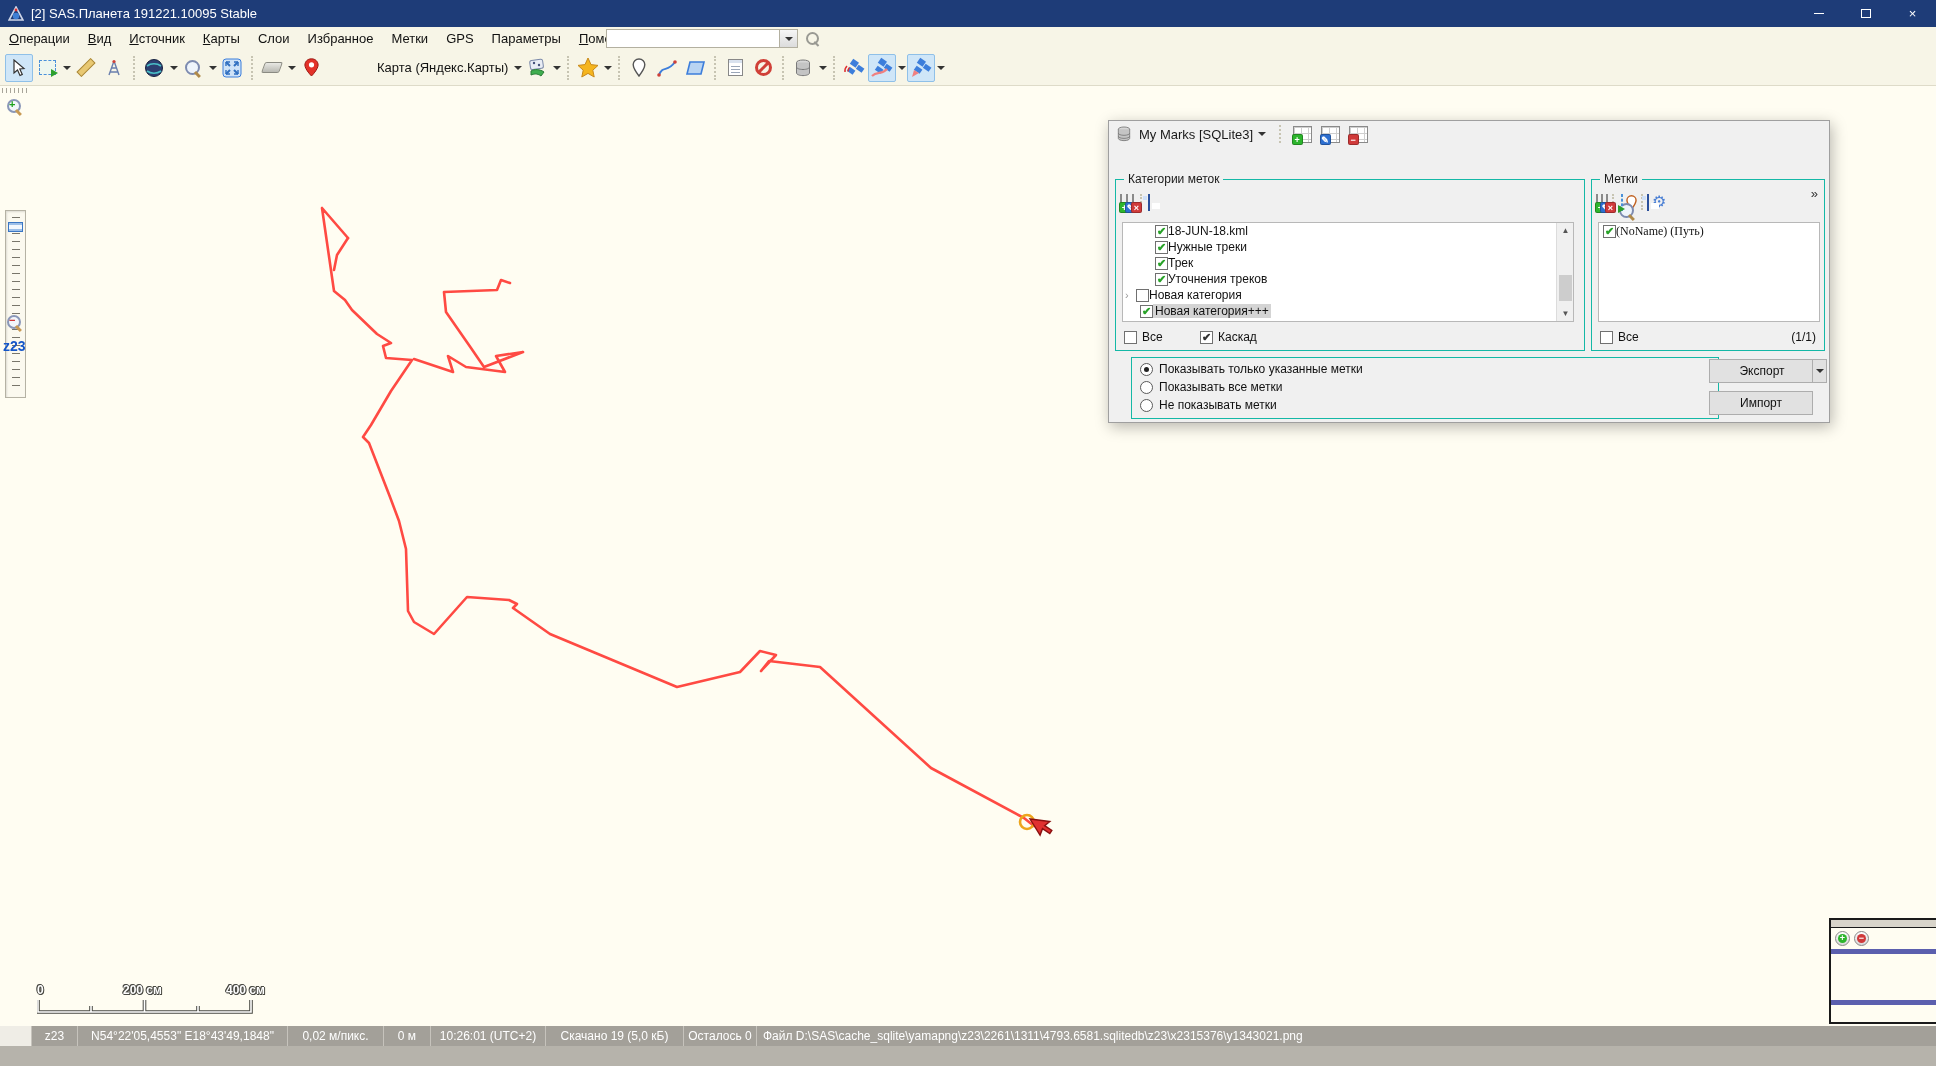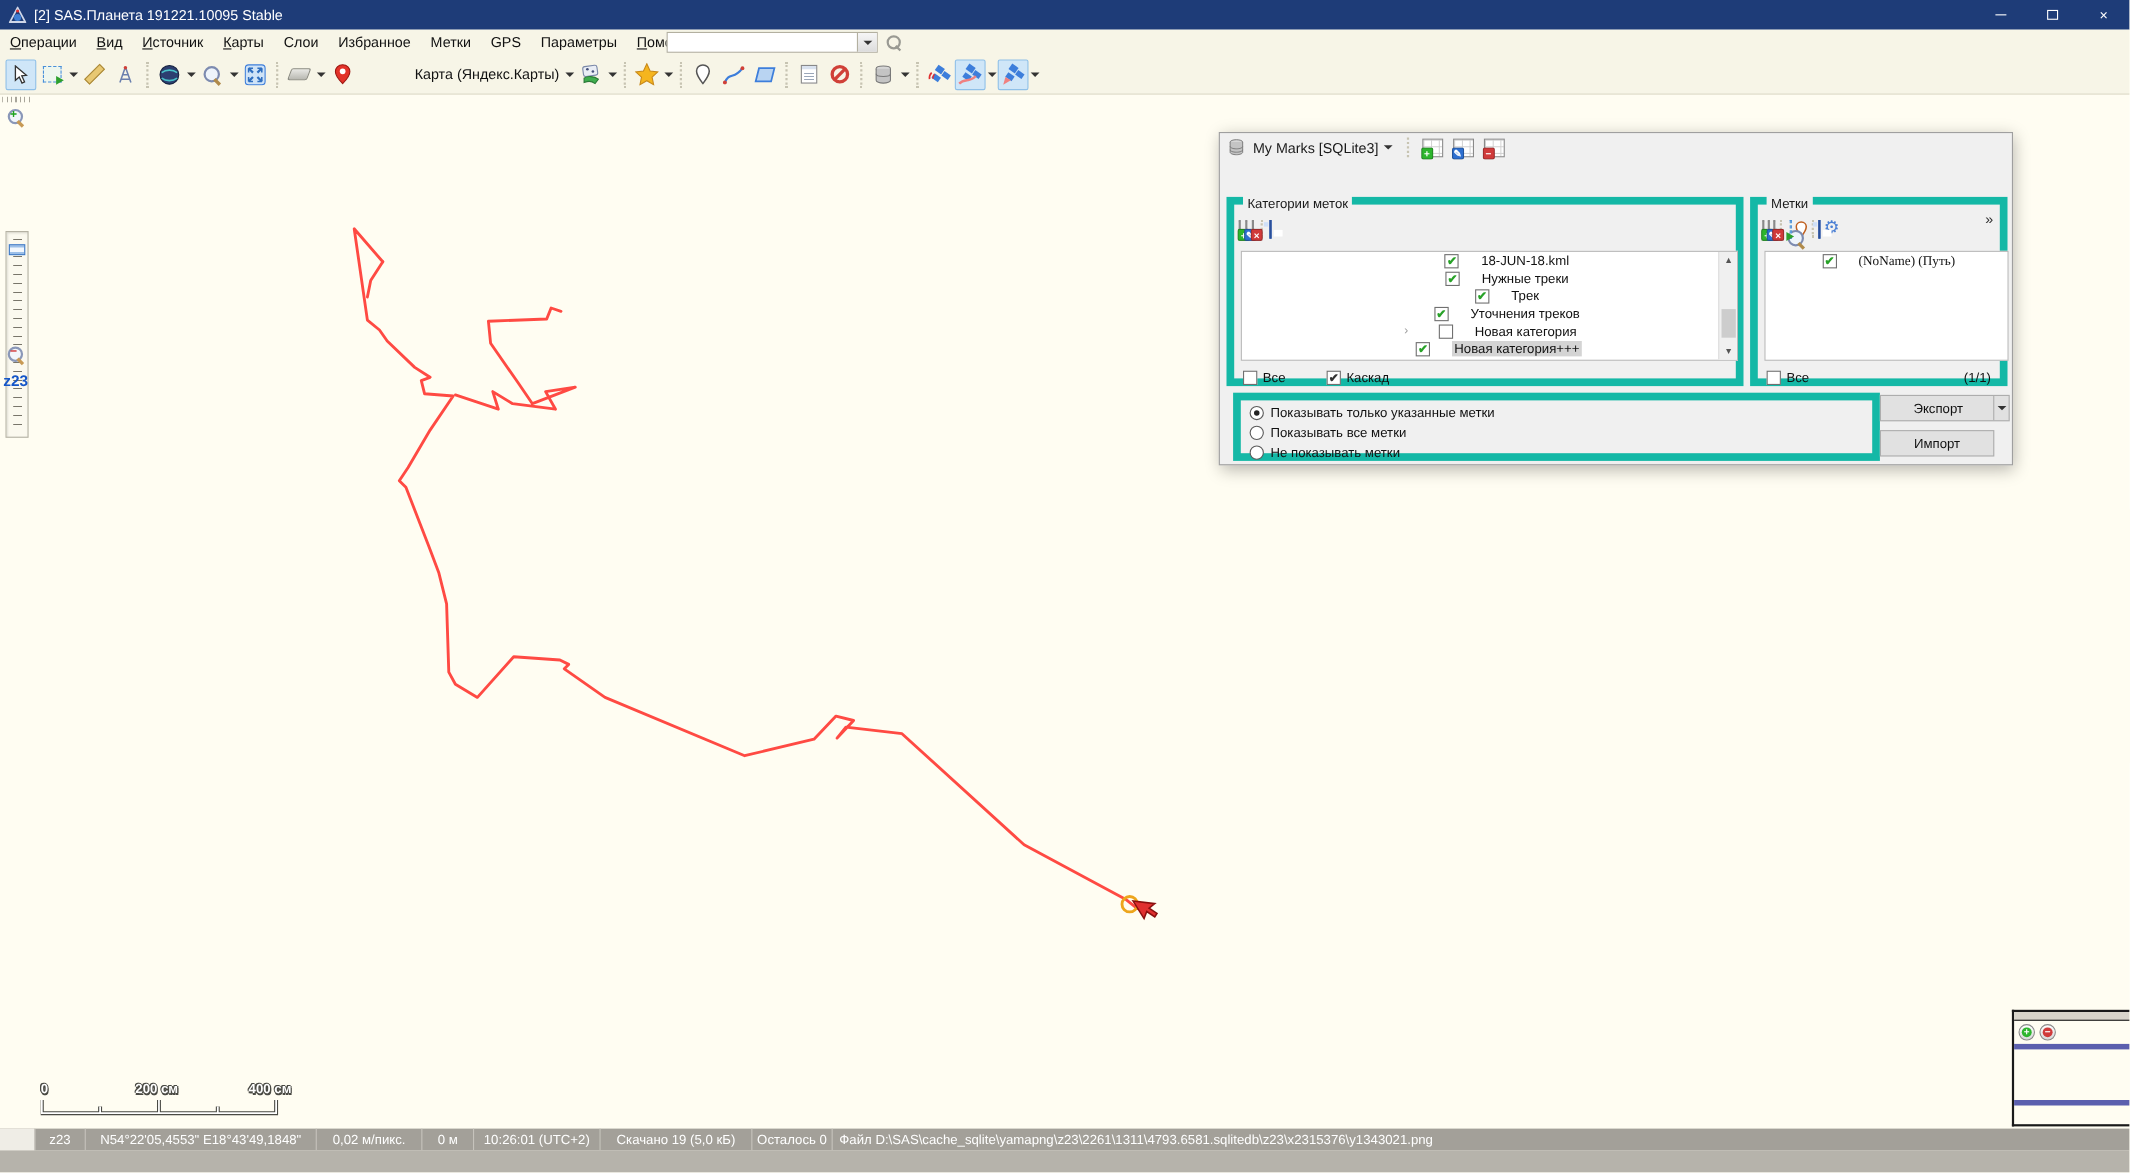--- a/index.html
+++ b/index.html
@@ -93,7 +93,7 @@
   .dlg-minglyph { width:9px; height:1px; background:#666; }
   .dbrow { height:26px; display:flex; align-items:center; padding-left:8px; gap:4px; color:#1a1a1a; }
   .dbbtn { display:flex; align-items:center; gap:5px; padding:2px 4px; }
-  .gb { position:absolute; border:7px solid #14b8a6; }
+  .gb { position:absolute; border:1px solid #14b8a6; }
   .gb-label { position:absolute; top:-8px; left:8px; background:#f0f0f0; padding:0 4px; font-size:12px; color:#1a1a1a; }
   .gb-toolbar { position:absolute; left:4px; top:10px; height:24px; display:flex; align-items:center; gap:4px; }
   .tico { width:19px; height:17px; background:#fff; border:1px solid #8a8a8a; position:relative;

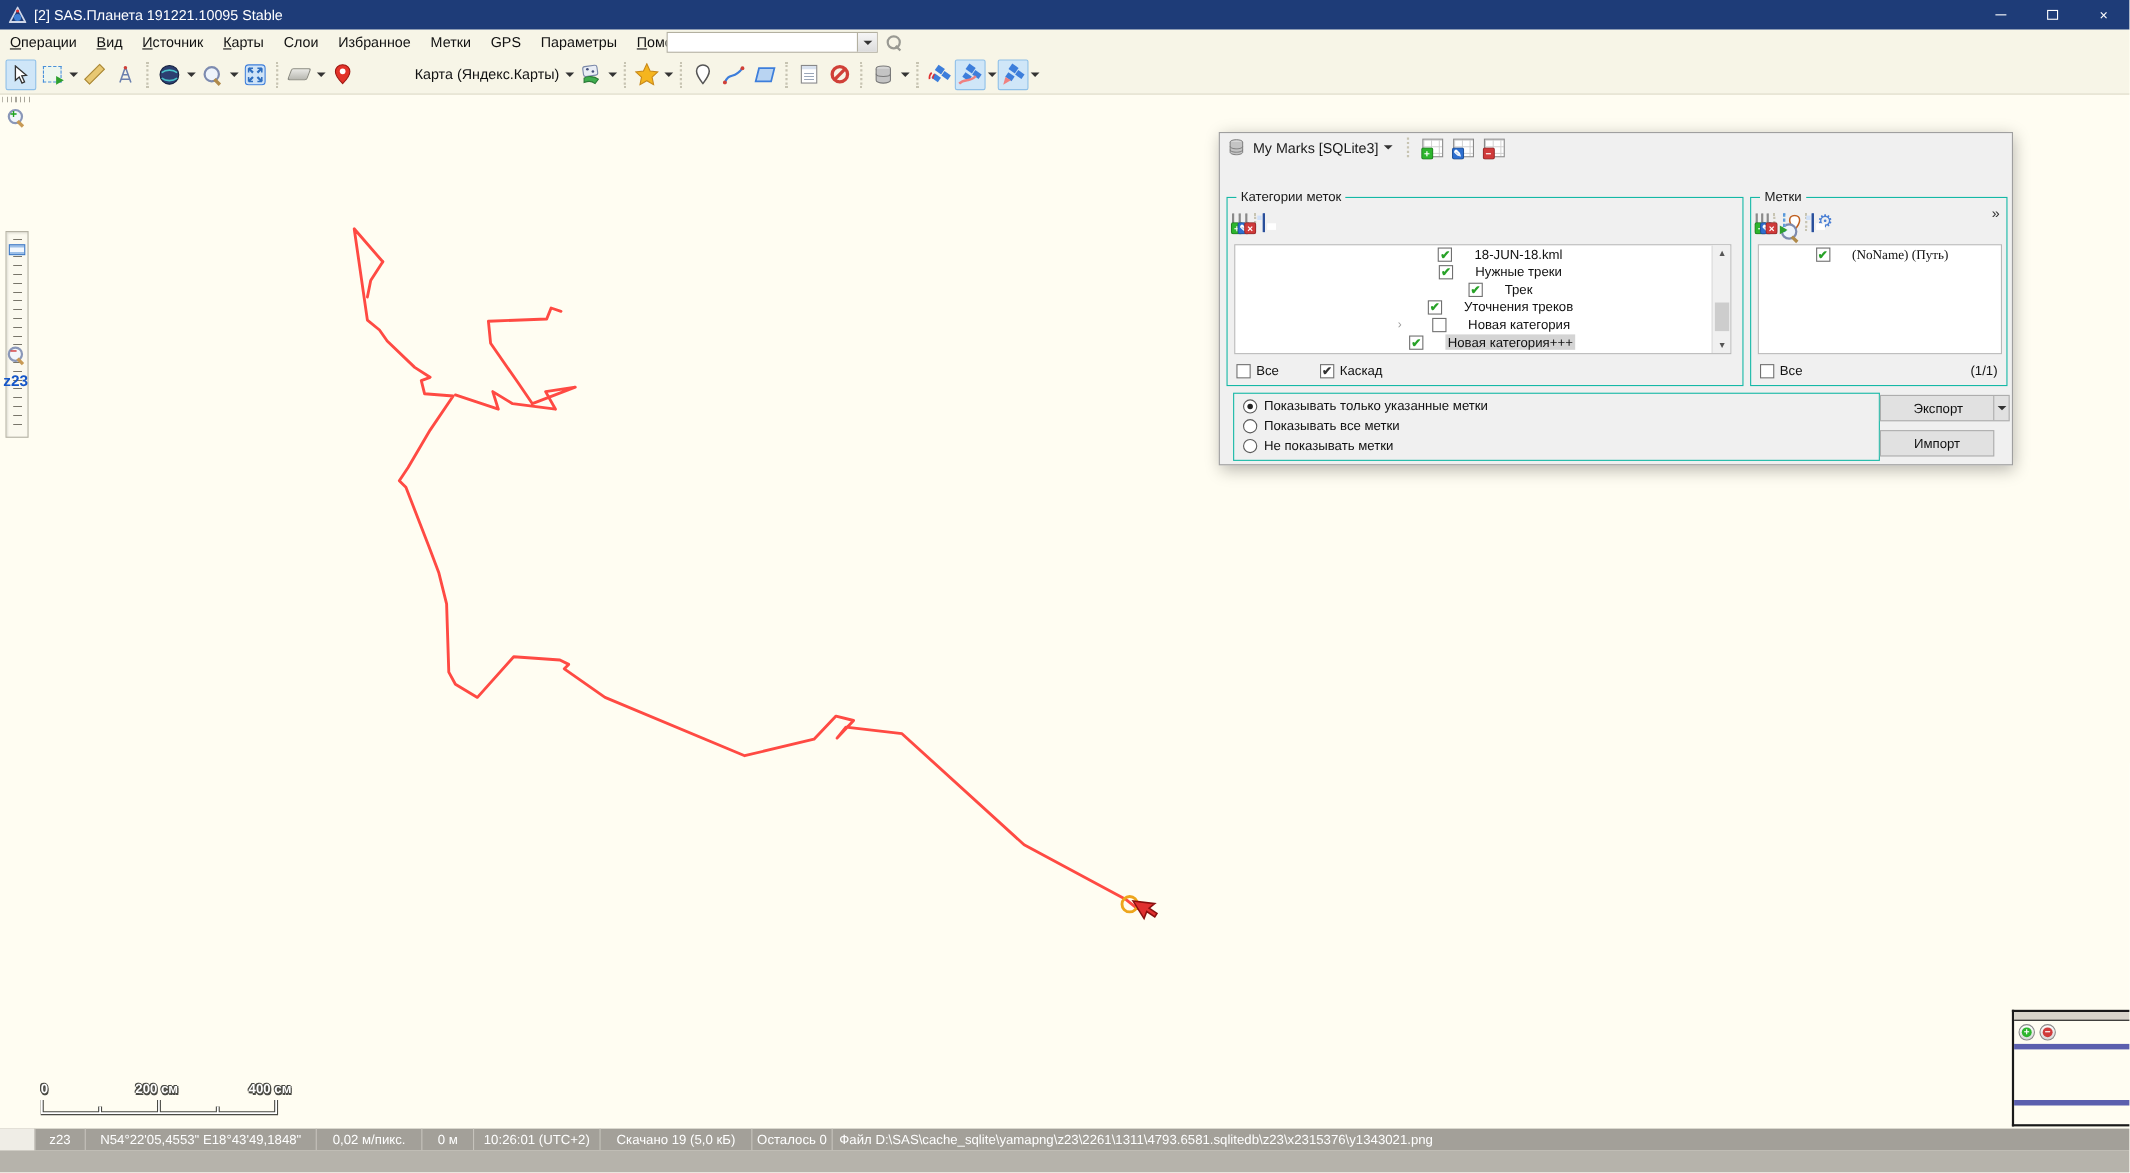--- a/index.html
+++ b/index.html
@@ -106,7 +106,7 @@
   .flp::before { content:''; position:absolute; right:2px; top:1px; width:4px; height:4px; background:#cfe0f8; }
   .gear { color:#4a7fd4; font-size:16px; line-height:1; }
   .listbox { position:absolute; background:#fff; border:1px solid #b8b8b8; overflow:hidden; }
-  .trow { height:16px; display:flex; align-items:center; gap:20px; font-size:12px; color:#111;justify-content:center; }
+  .trow { height:16px; display:flex; align-items:center; gap:0; font-size:12px; color:#111; }
   .lvl2 { padding-left:32px; } .lvl1 { padding-left:17px; } .lvl0 { padding-left:2px; }
   .tsel { background:#d4d4d4; padding:0 2px; }
   .expander { width:11px; color:#9a9a9a; font-size:11px; }

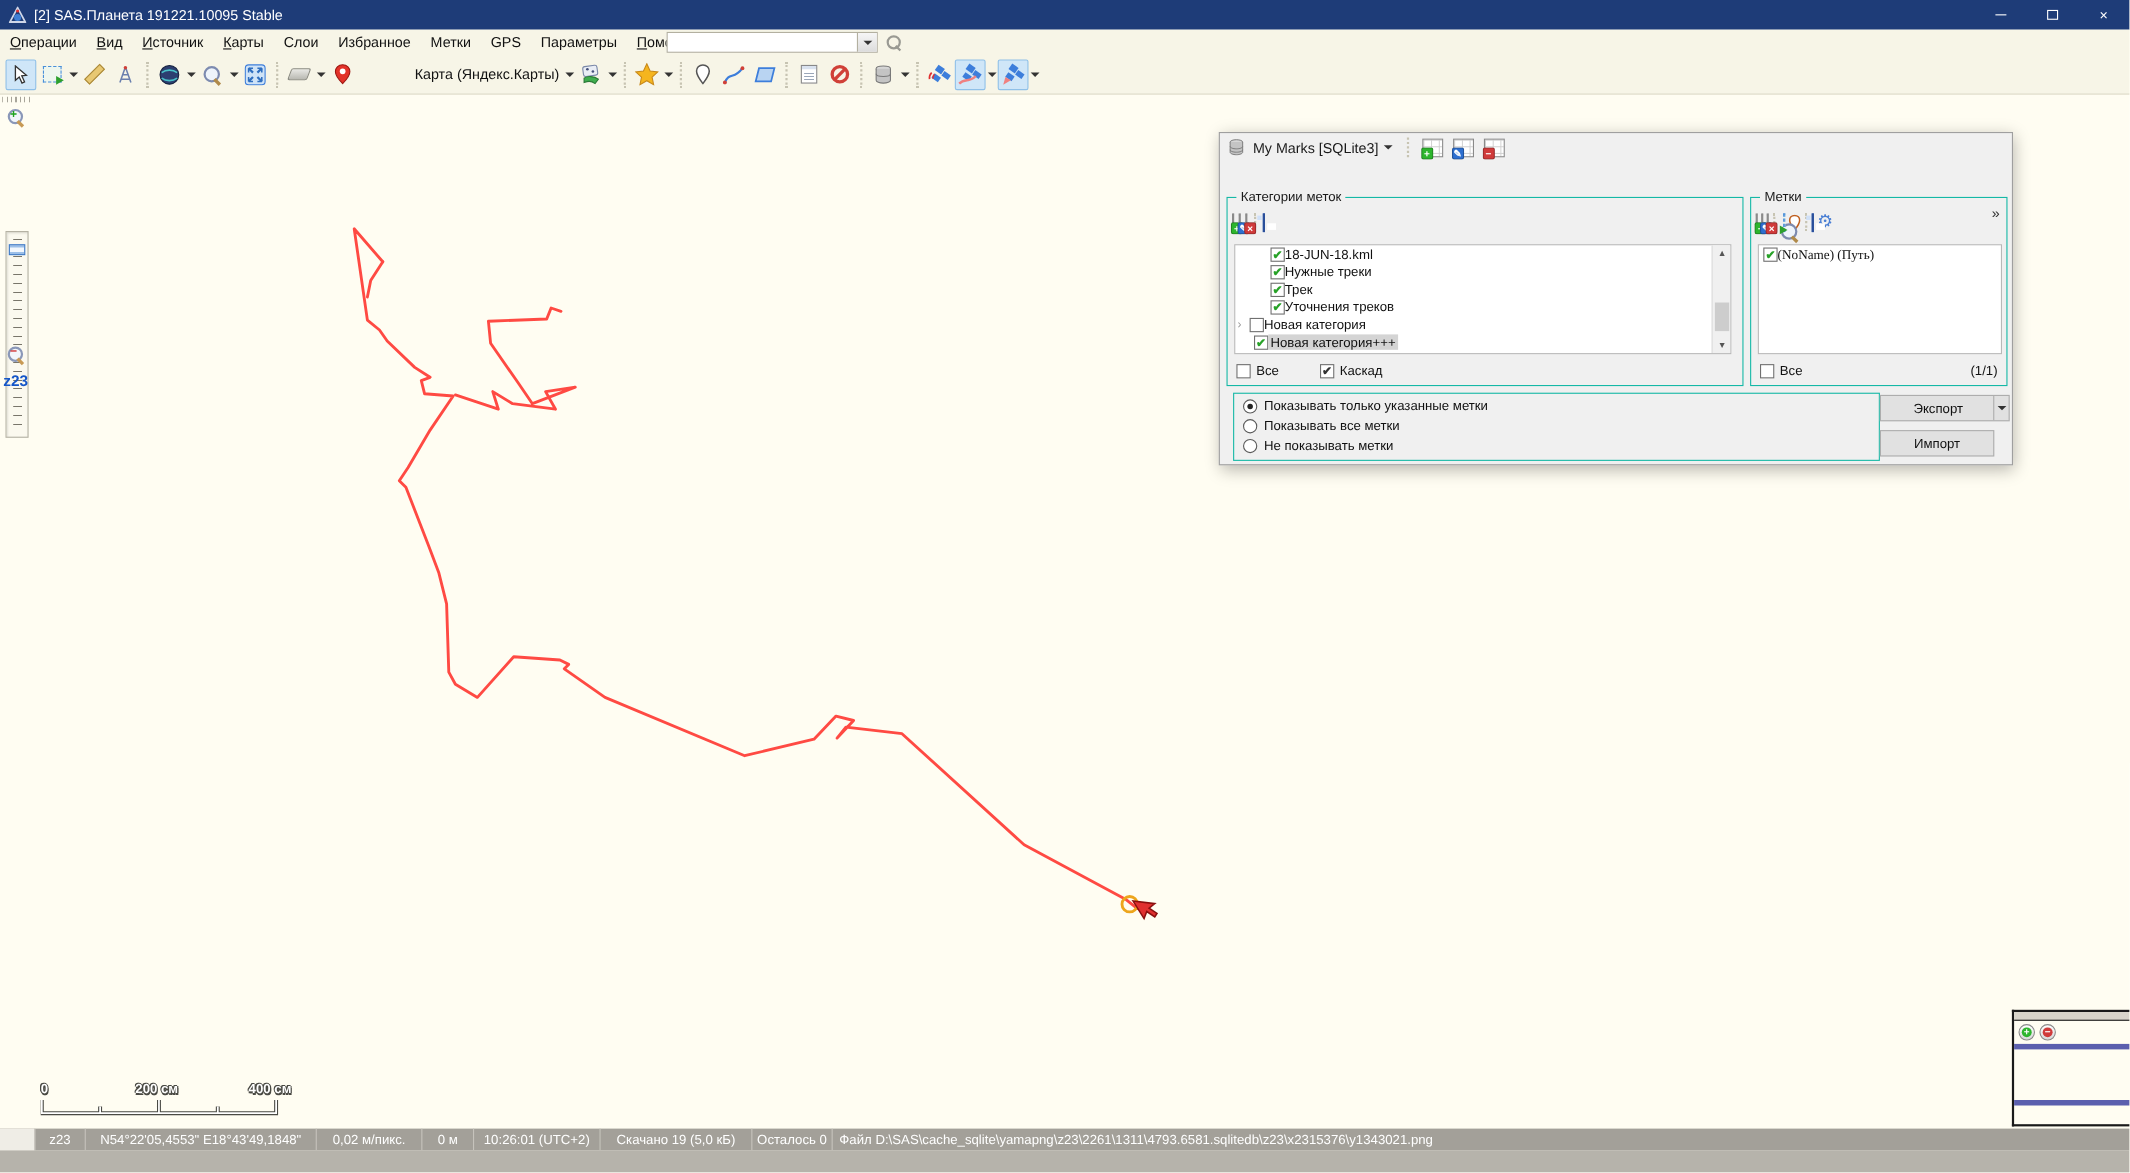--- a/index.html
+++ b/index.html
@@ -501,7 +501,7 @@
       <span class="abs" style="right:8px;top:150px;font-size:12px;color:#111;">(1/1)</span>
     </div>
 
-    <div class="gb" style="left:12px;top:236px;width:588px;height:62px;">
+    <div class="gb" style="left:22px;top:236px;width:588px;height:62px;">
       <div class="radiorow">
         <span class="rb sel"></span>
         <span>Показывать только указанные метки</span>

